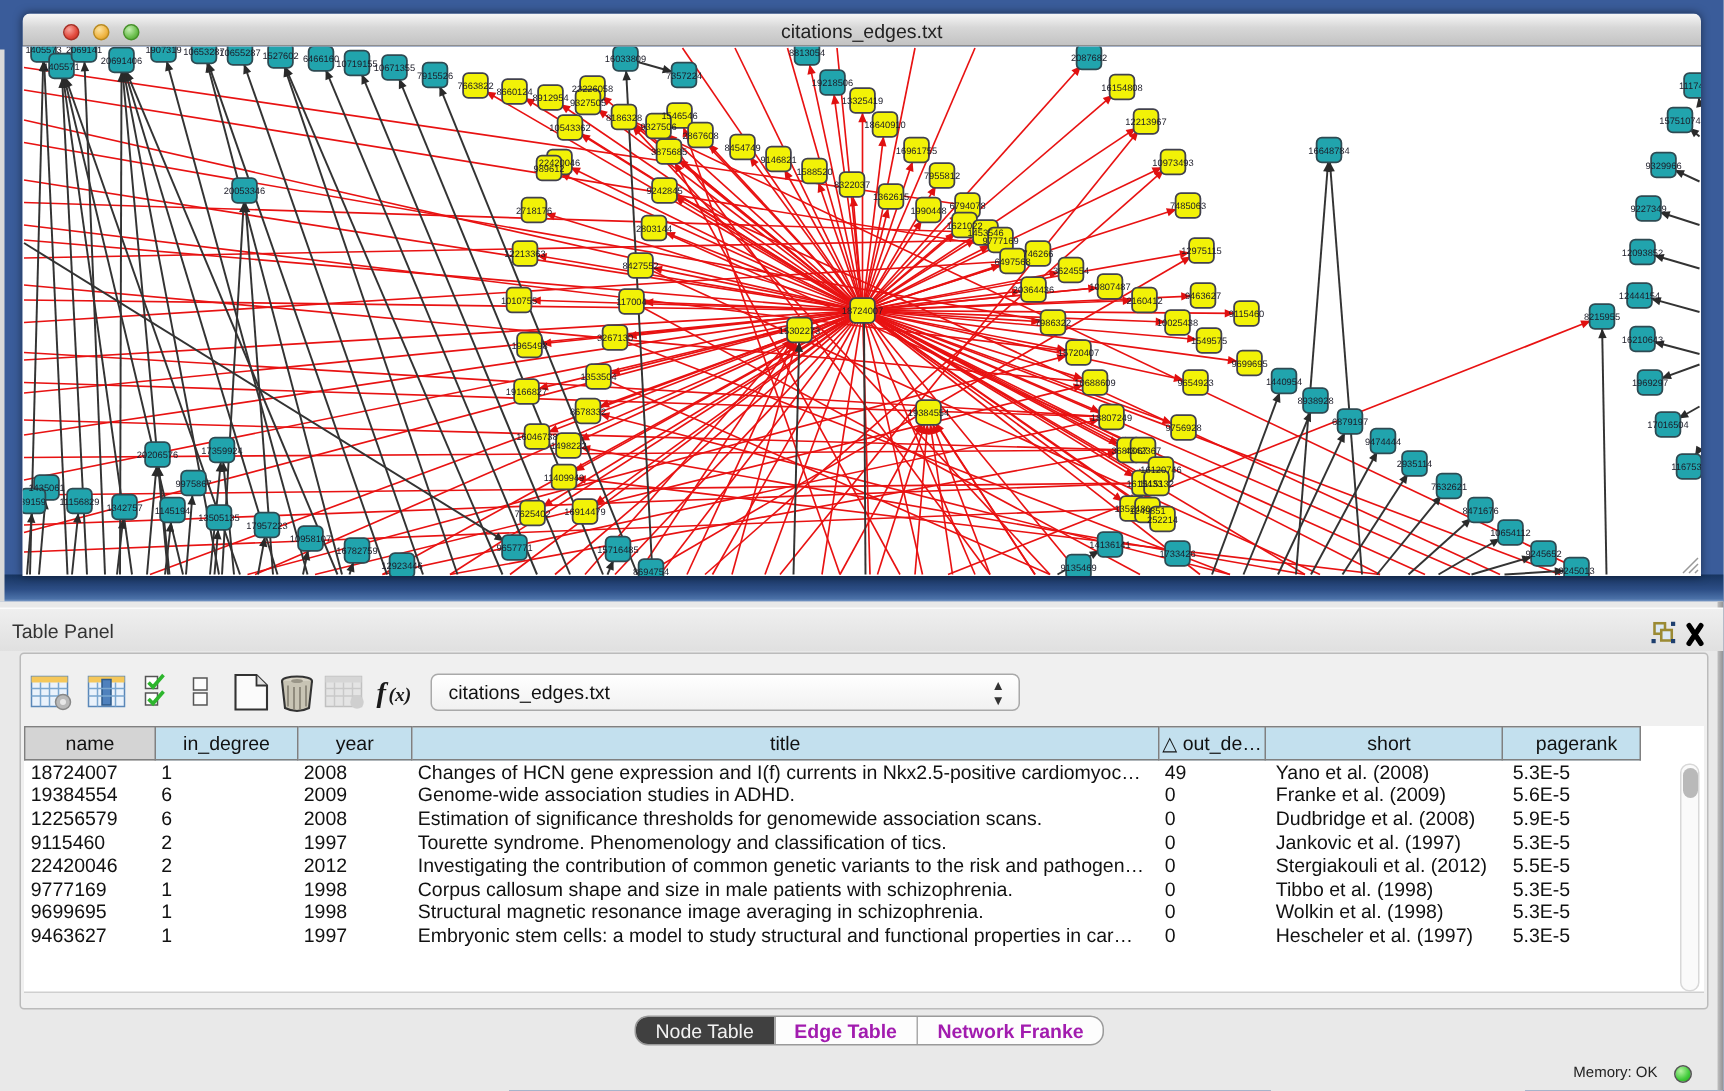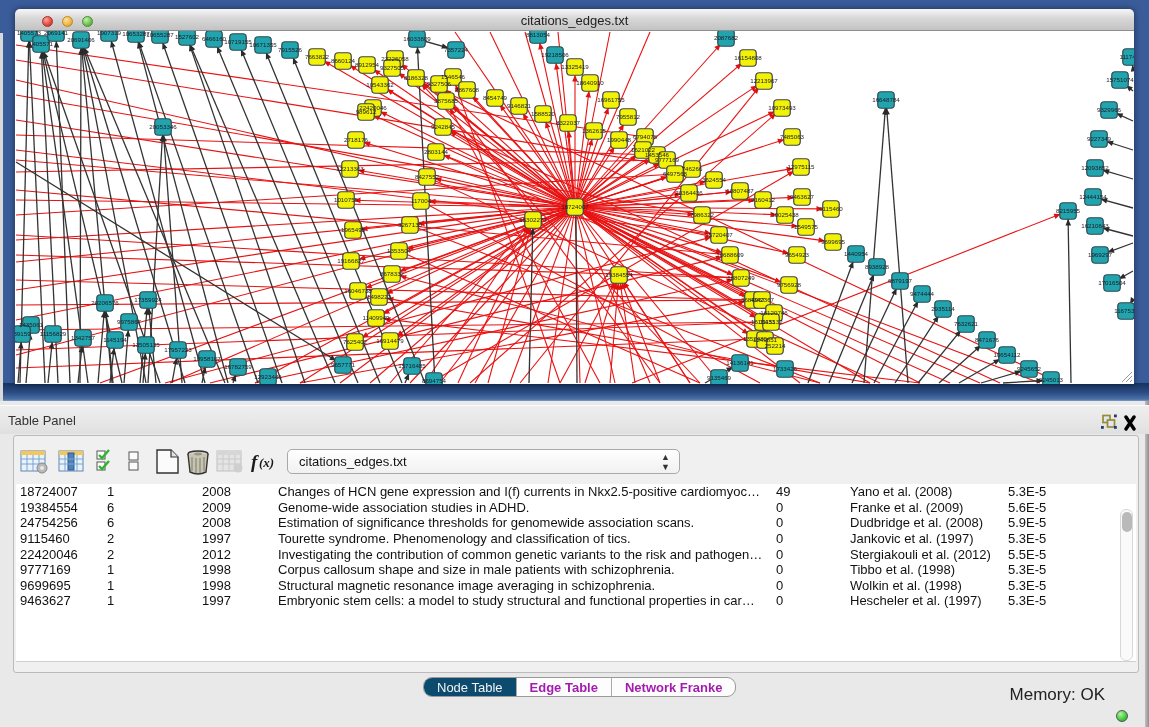--- a/index.html
+++ b/index.html
@@ -793,6 +793,15 @@
     <div class="twrap">
         <table>
       <tbody>
+            <tr>
+              <th class="first c1">name</th>
+              <th class="c2">in_degree</th>
+              <th class="c3">year</th>
+              <th class="c4">title</th>
+              <th class="c5">△ out_de…</th>
+              <th class="c6">short</th>
+              <th class="c7">pagerank</th>
+            </tr>
       <tr>
               <td class="c1">18724007</td>
               <td class="c2">1</td>

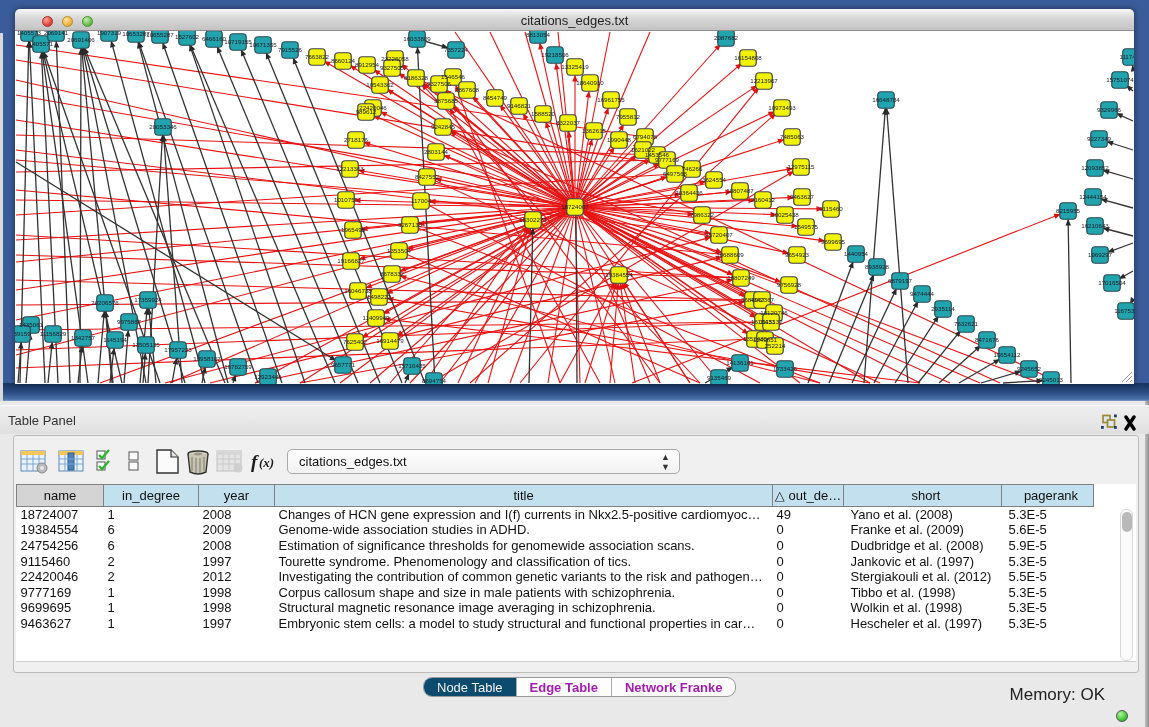--- a/index.html
+++ b/index.html
@@ -821,7 +821,7 @@
               <td class="c7">5.6E-5</td>
             </tr>
             <tr>
-              <td class="c1">24754256</td>
+              <td class="c1">12256579</td>
               <td class="c2">6</td>
               <td class="c3">2008</td>
               <td class="c4">Estimation of significance thresholds for genomewide association scans.</td>

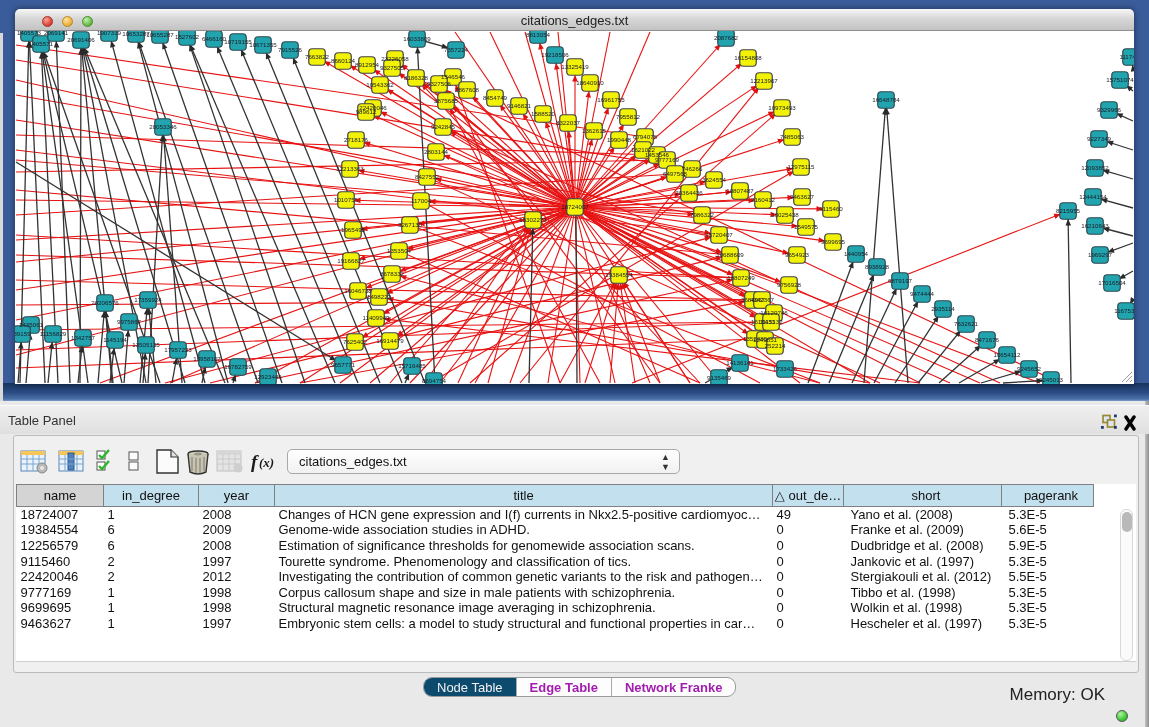--- a/index.html
+++ b/index.html
@@ -31,7 +31,7 @@
 .sthumb{position:absolute;left:1px;top:2px;width:10px;height:20px;background:#b9b9b9;border-radius:5px}
 .tabs{position:absolute;left:423px;top:276px;height:20px;border:1px solid #9a9a9a;border-radius:9px;overflow:hidden;display:flex;background:#fdfdfd}
 .tab{font-size:13px;font-weight:bold;color:#a21caf;line-height:19px;padding:0 13px;border-right:1px solid #aaa}
-.tab.sel{background:#0c4a6e;color:#f2f2f2;font-weight:normal}
+.tab.sel{background:#404040;color:#f2f2f2;font-weight:normal}
 .tab:last-child{border-right:none}
 .mem{position:absolute;right:44px;bottom:22px;font-size:17px;color:#222}
 .led{position:absolute;right:21px;bottom:5px;width:12px;height:12px;border-radius:50%;background:radial-gradient(circle at 35% 30%,#b4f3a0,#3fca39 60%,#23a01e);border:1px solid #555}

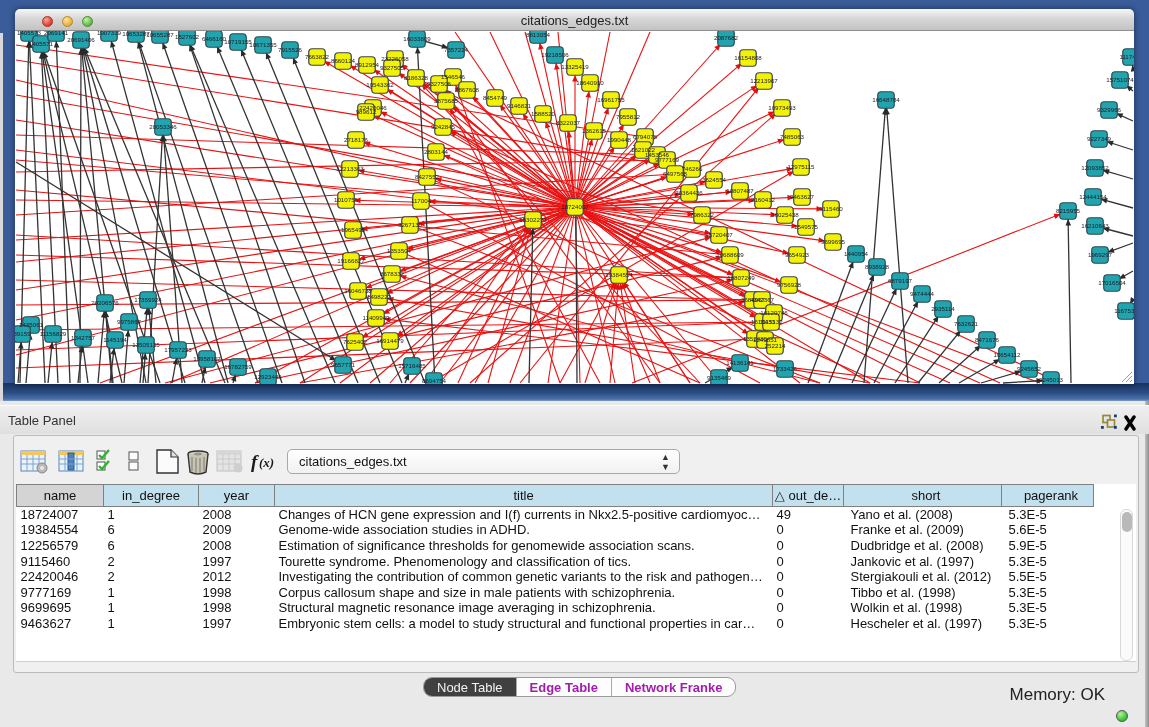--- a/index.html
+++ b/index.html
@@ -33,7 +33,7 @@
 .tab{font-size:13px;font-weight:bold;color:#a21caf;line-height:19px;padding:0 13px;border-right:1px solid #aaa}
 .tab.sel{background:#404040;color:#f2f2f2;font-weight:normal}
 .tab:last-child{border-right:none}
-.mem{position:absolute;right:44px;bottom:22px;font-size:17px;color:#222}
+.mem{position:absolute;right:44px;bottom:6px;font-size:10px;color:#222}
 .led{position:absolute;right:21px;bottom:5px;width:12px;height:12px;border-radius:50%;background:radial-gradient(circle at 35% 30%,#b4f3a0,#3fca39 60%,#23a01e);border:1px solid #555}
 .pxicons{position:absolute;right:10px;top:8px}
 </style></head><body>

